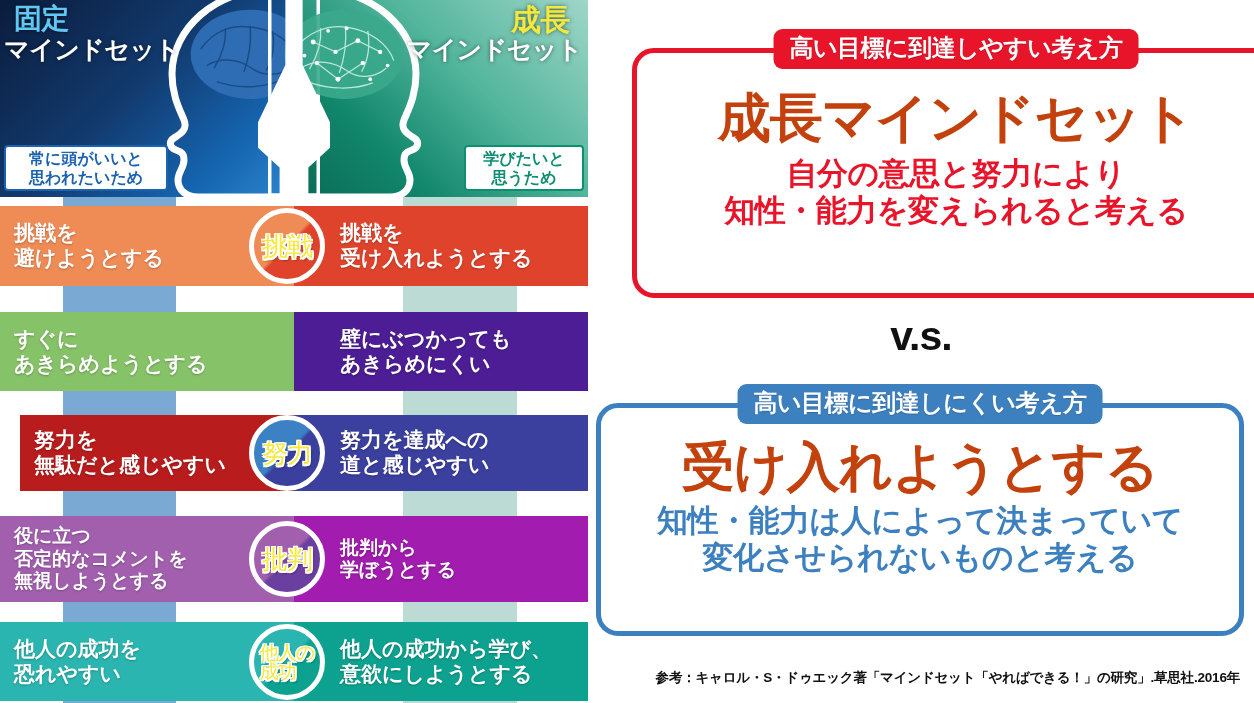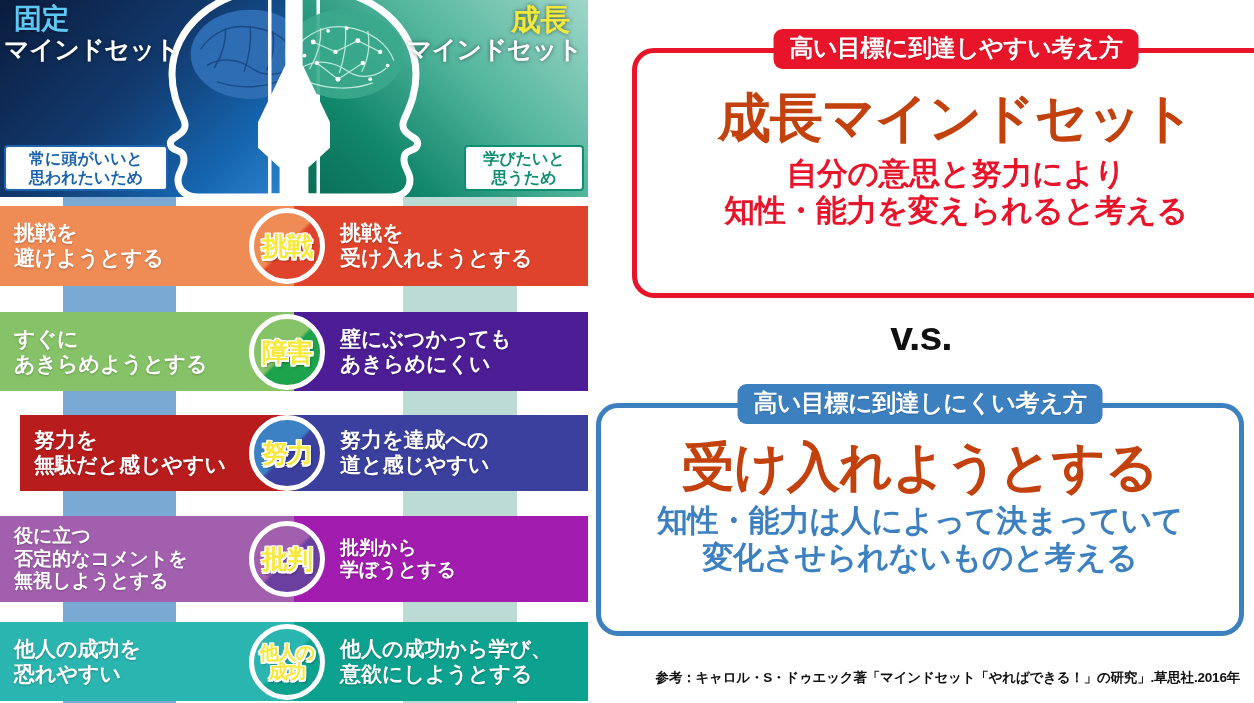--- a/index.html
+++ b/index.html
@@ -86,7 +86,7 @@
     z-index:5;
   }
   .badge .badge-label{
-    color:#f7e839;font-weight:bold;text-align:center;line-height:1.0;
+    color:#f7e839;font-weight:normal;line-height:1.0;
     text-shadow:
       -1.5px 0 #ffffff, 1.5px 0 #ffffff, 0 -1.5px #ffffff, 0 1.5px #ffffff,
       -1.5px -1.5px #ffffff, 1.5px -1.5px #ffffff, -1.5px 1.5px #ffffff, 1.5px 1.5px #ffffff,

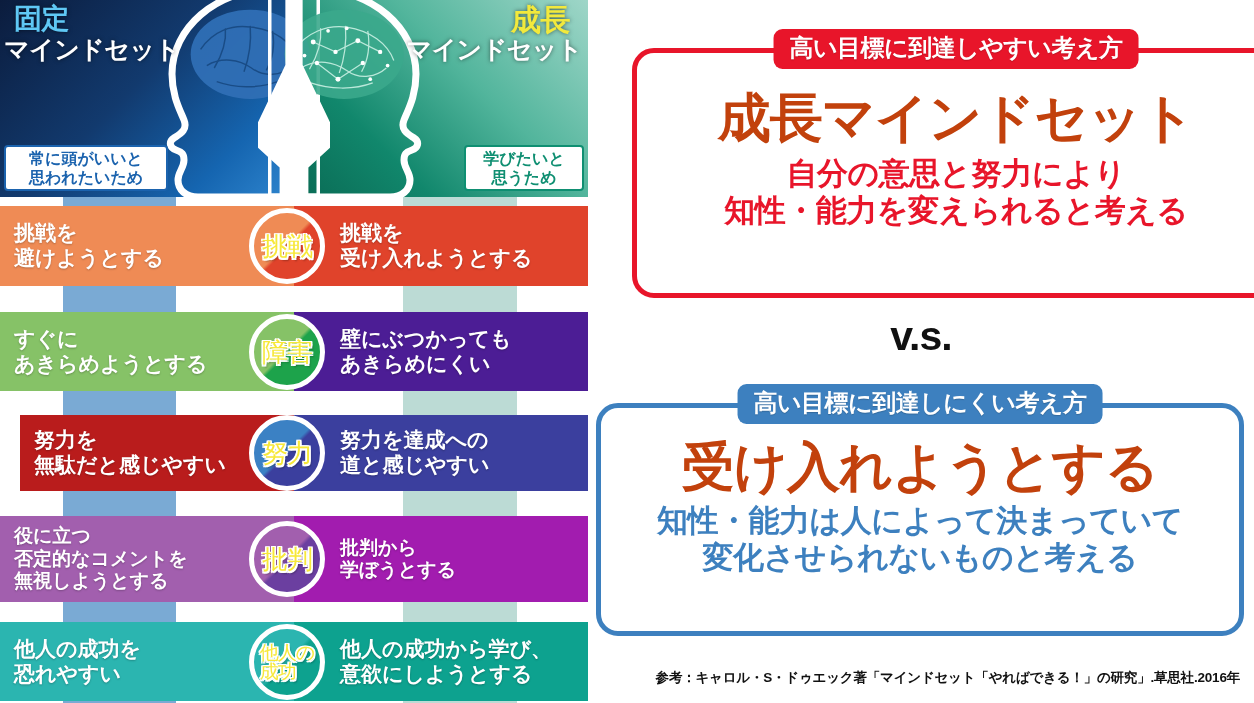--- a/index.html
+++ b/index.html
@@ -237,9 +237,6 @@
         <div class="side right" style="background: #4c1d95;">
           <div class="txt" style="font-size: 21px;">壁にぶつかっても<br>あきらめにくい</div>
         </div>
-        <div class="badge" style="background: linear-gradient(135deg, rgb(134, 194, 103) 0%, rgb(134, 194, 103) 48%, rgb(29, 163, 75) 52%, rgb(29, 163, 75) 100%);">
-          <div class="badge-label" style="font-size: 26px;">障害</div>
-        </div>
       </div>
       <div class="cmp-row" style="top: 415px; height: 76px;">
         <div class="connector" style="top: -24px; height: 24px;"></div>

